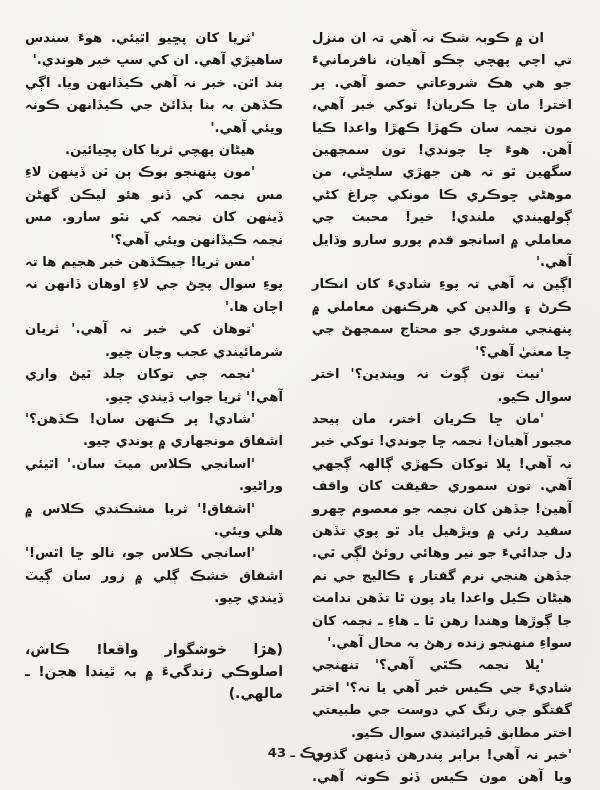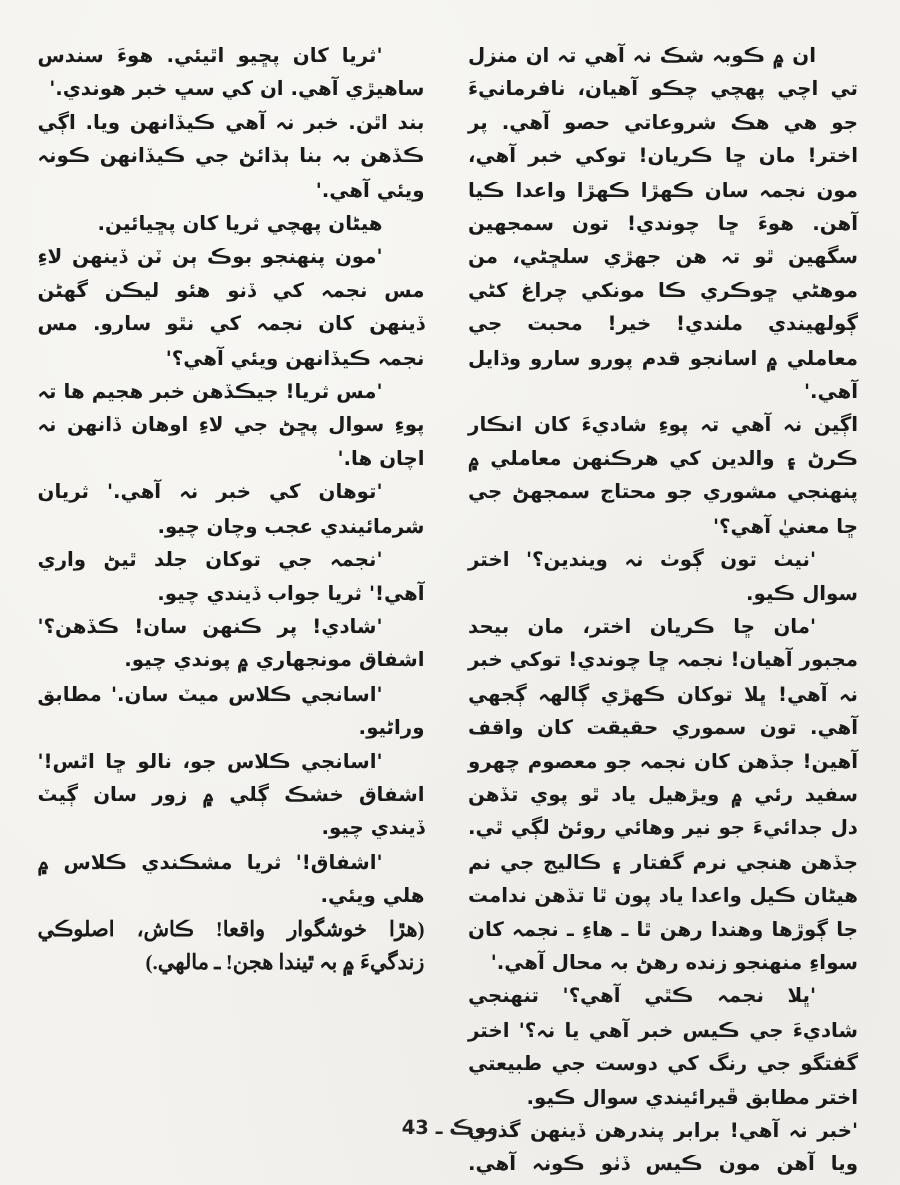--- a/index.html
+++ b/index.html
@@ -89,7 +89,7 @@
     <p class="para indent">'توهان کي خبر نہ آهي.' ثريان شرمائيندي عجب وچان چيو.</p>
     <p class="para indent">'نجمہ جي توکان جلد ٿيڻ واري آهي!' ثريا جواب ڏيندي چيو.</p>
     <p class="para indent">'شادي! پر ڪنهن سان! ڪڏهن؟' اشفاق مونجهاري ۾ پوندي چيو.</p>
-    <p class="para indent">'اسانجي ڪلاس ميٽ سان.' مطابق وراڻيو.</p>
+    <p class="para indent">'اسانجي ڪلاس ميٽ سان.' اٿيئي وراڻيو.</p>
     <p class="para indent">'اسانجي ڪلاس جو، نالو ڇا اٿس!' اشفاق خشڪ ڳلي ۾ زور سان ڳيٽ ڏيندي چيو.</p>
     <p class="para indent">'اشفاق!' ثريا مشڪندي ڪلاس ۾ هلي ويئي.</p>
     <p class="para quote-block">(هڙا خوشگوار واقعا! ڪاش، اصلوڪي زندگيءَ ۾ بہ ٿيندا هجن! ـ مالهي.)</p>

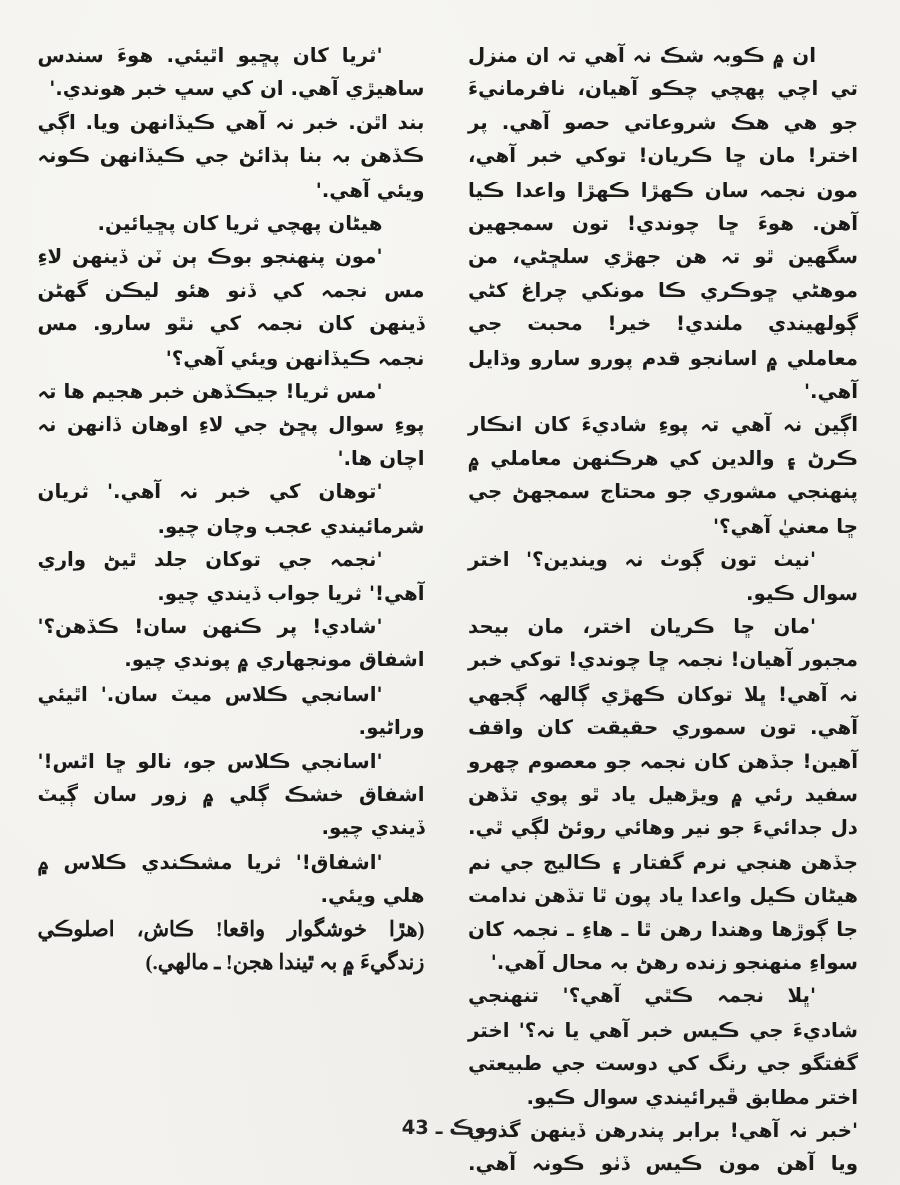--- a/index.html
+++ b/index.html
@@ -90,8 +90,8 @@
     <p class="para indent">'نجمہ جي توکان جلد ٿيڻ واري آهي!' ثريا جواب ڏيندي چيو.</p>
     <p class="para indent">'شادي! پر ڪنهن سان! ڪڏهن؟' اشفاق مونجهاري ۾ پوندي چيو.</p>
     <p class="para indent">'اسانجي ڪلاس ميٽ سان.' اٿيئي وراڻيو.</p>
+    <p class="para indent">'اشفاق!' ثريا مشڪندي ڪلاس ۾ هلي ويئي.</p>
     <p class="para indent">'اسانجي ڪلاس جو، نالو ڇا اٿس!' اشفاق خشڪ ڳلي ۾ زور سان ڳيٽ ڏيندي چيو.</p>
-    <p class="para indent">'اشفاق!' ثريا مشڪندي ڪلاس ۾ هلي ويئي.</p>
     <p class="para quote-block">(هڙا خوشگوار واقعا! ڪاش، اصلوڪي زندگيءَ ۾ بہ ٿيندا هجن! ـ مالهي.)</p>
   </div>
 

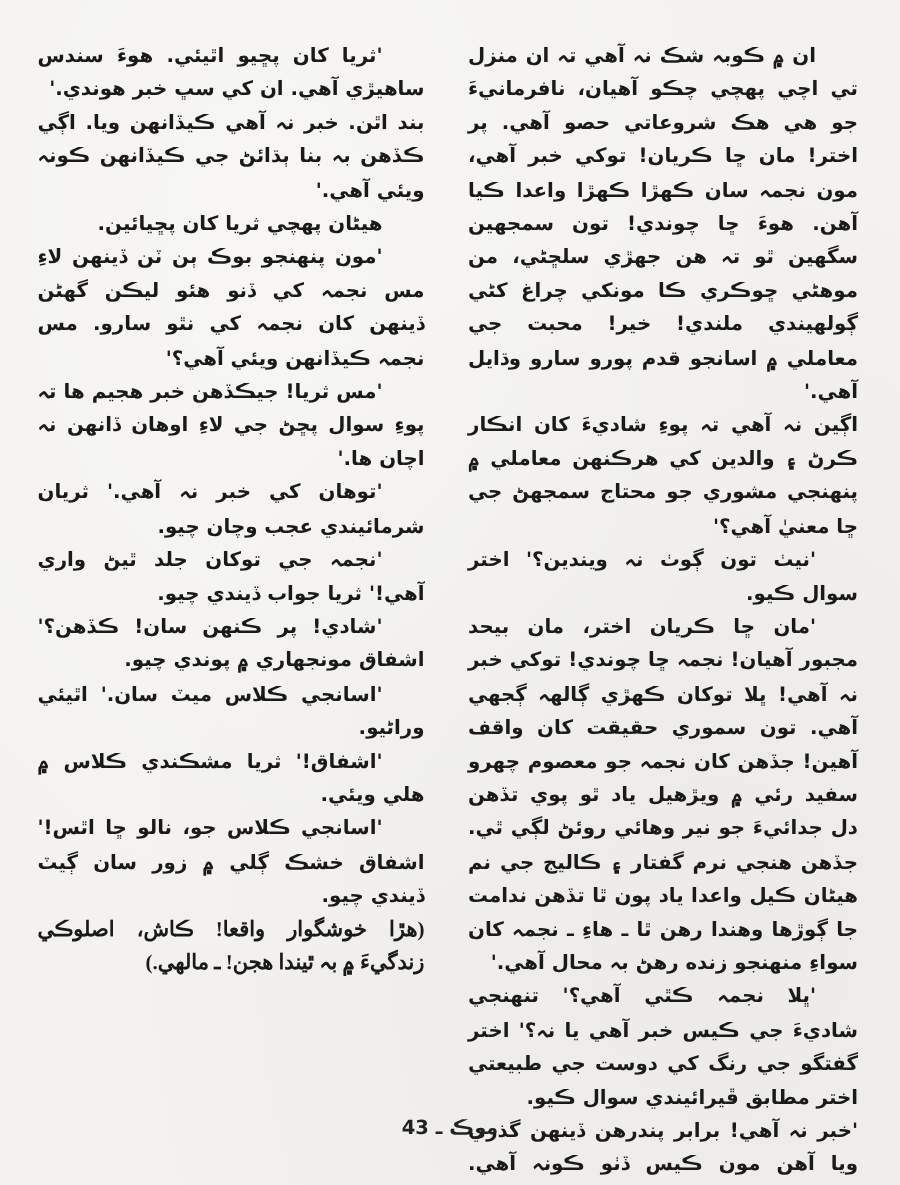--- a/index.html
+++ b/index.html
@@ -50,9 +50,9 @@
       text-indent: 28px;
     }
     .quote-block {
+      margin-top: 28px;
       font-size: 14px;
       line-height: 22px;
-      font-family: Liberation Serif, serif;
     }
     .footer {
       position: absolute;

